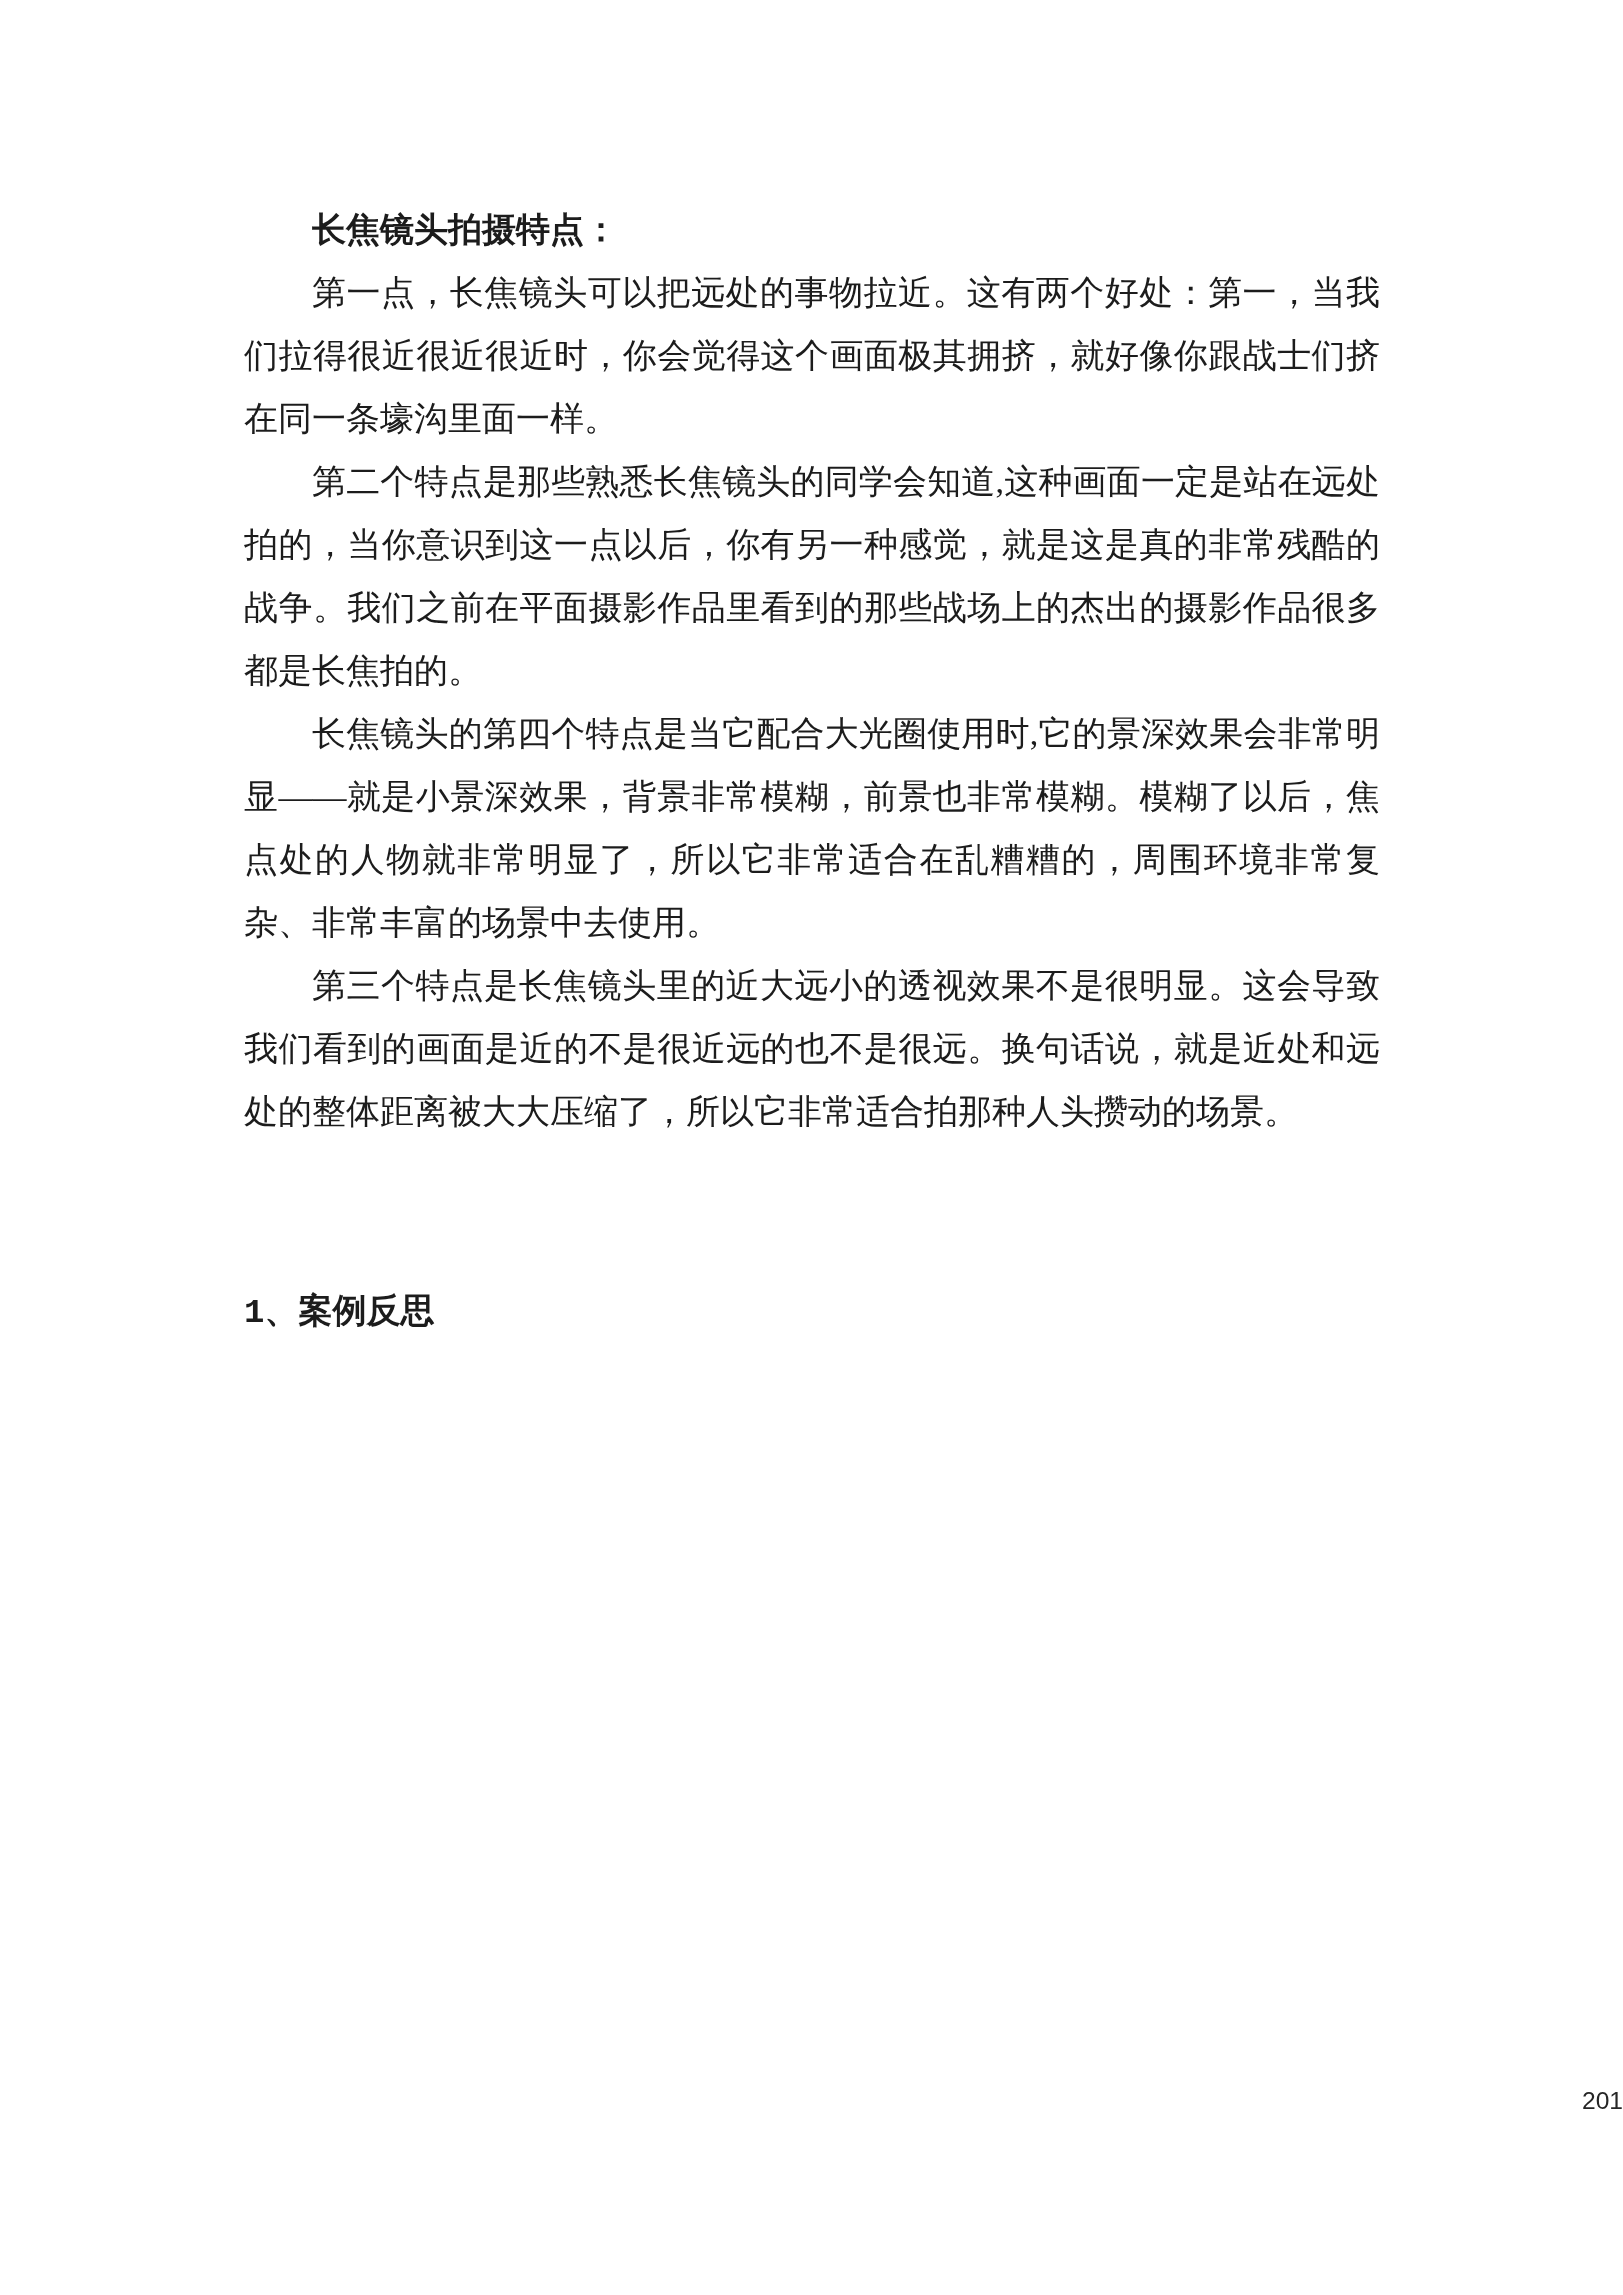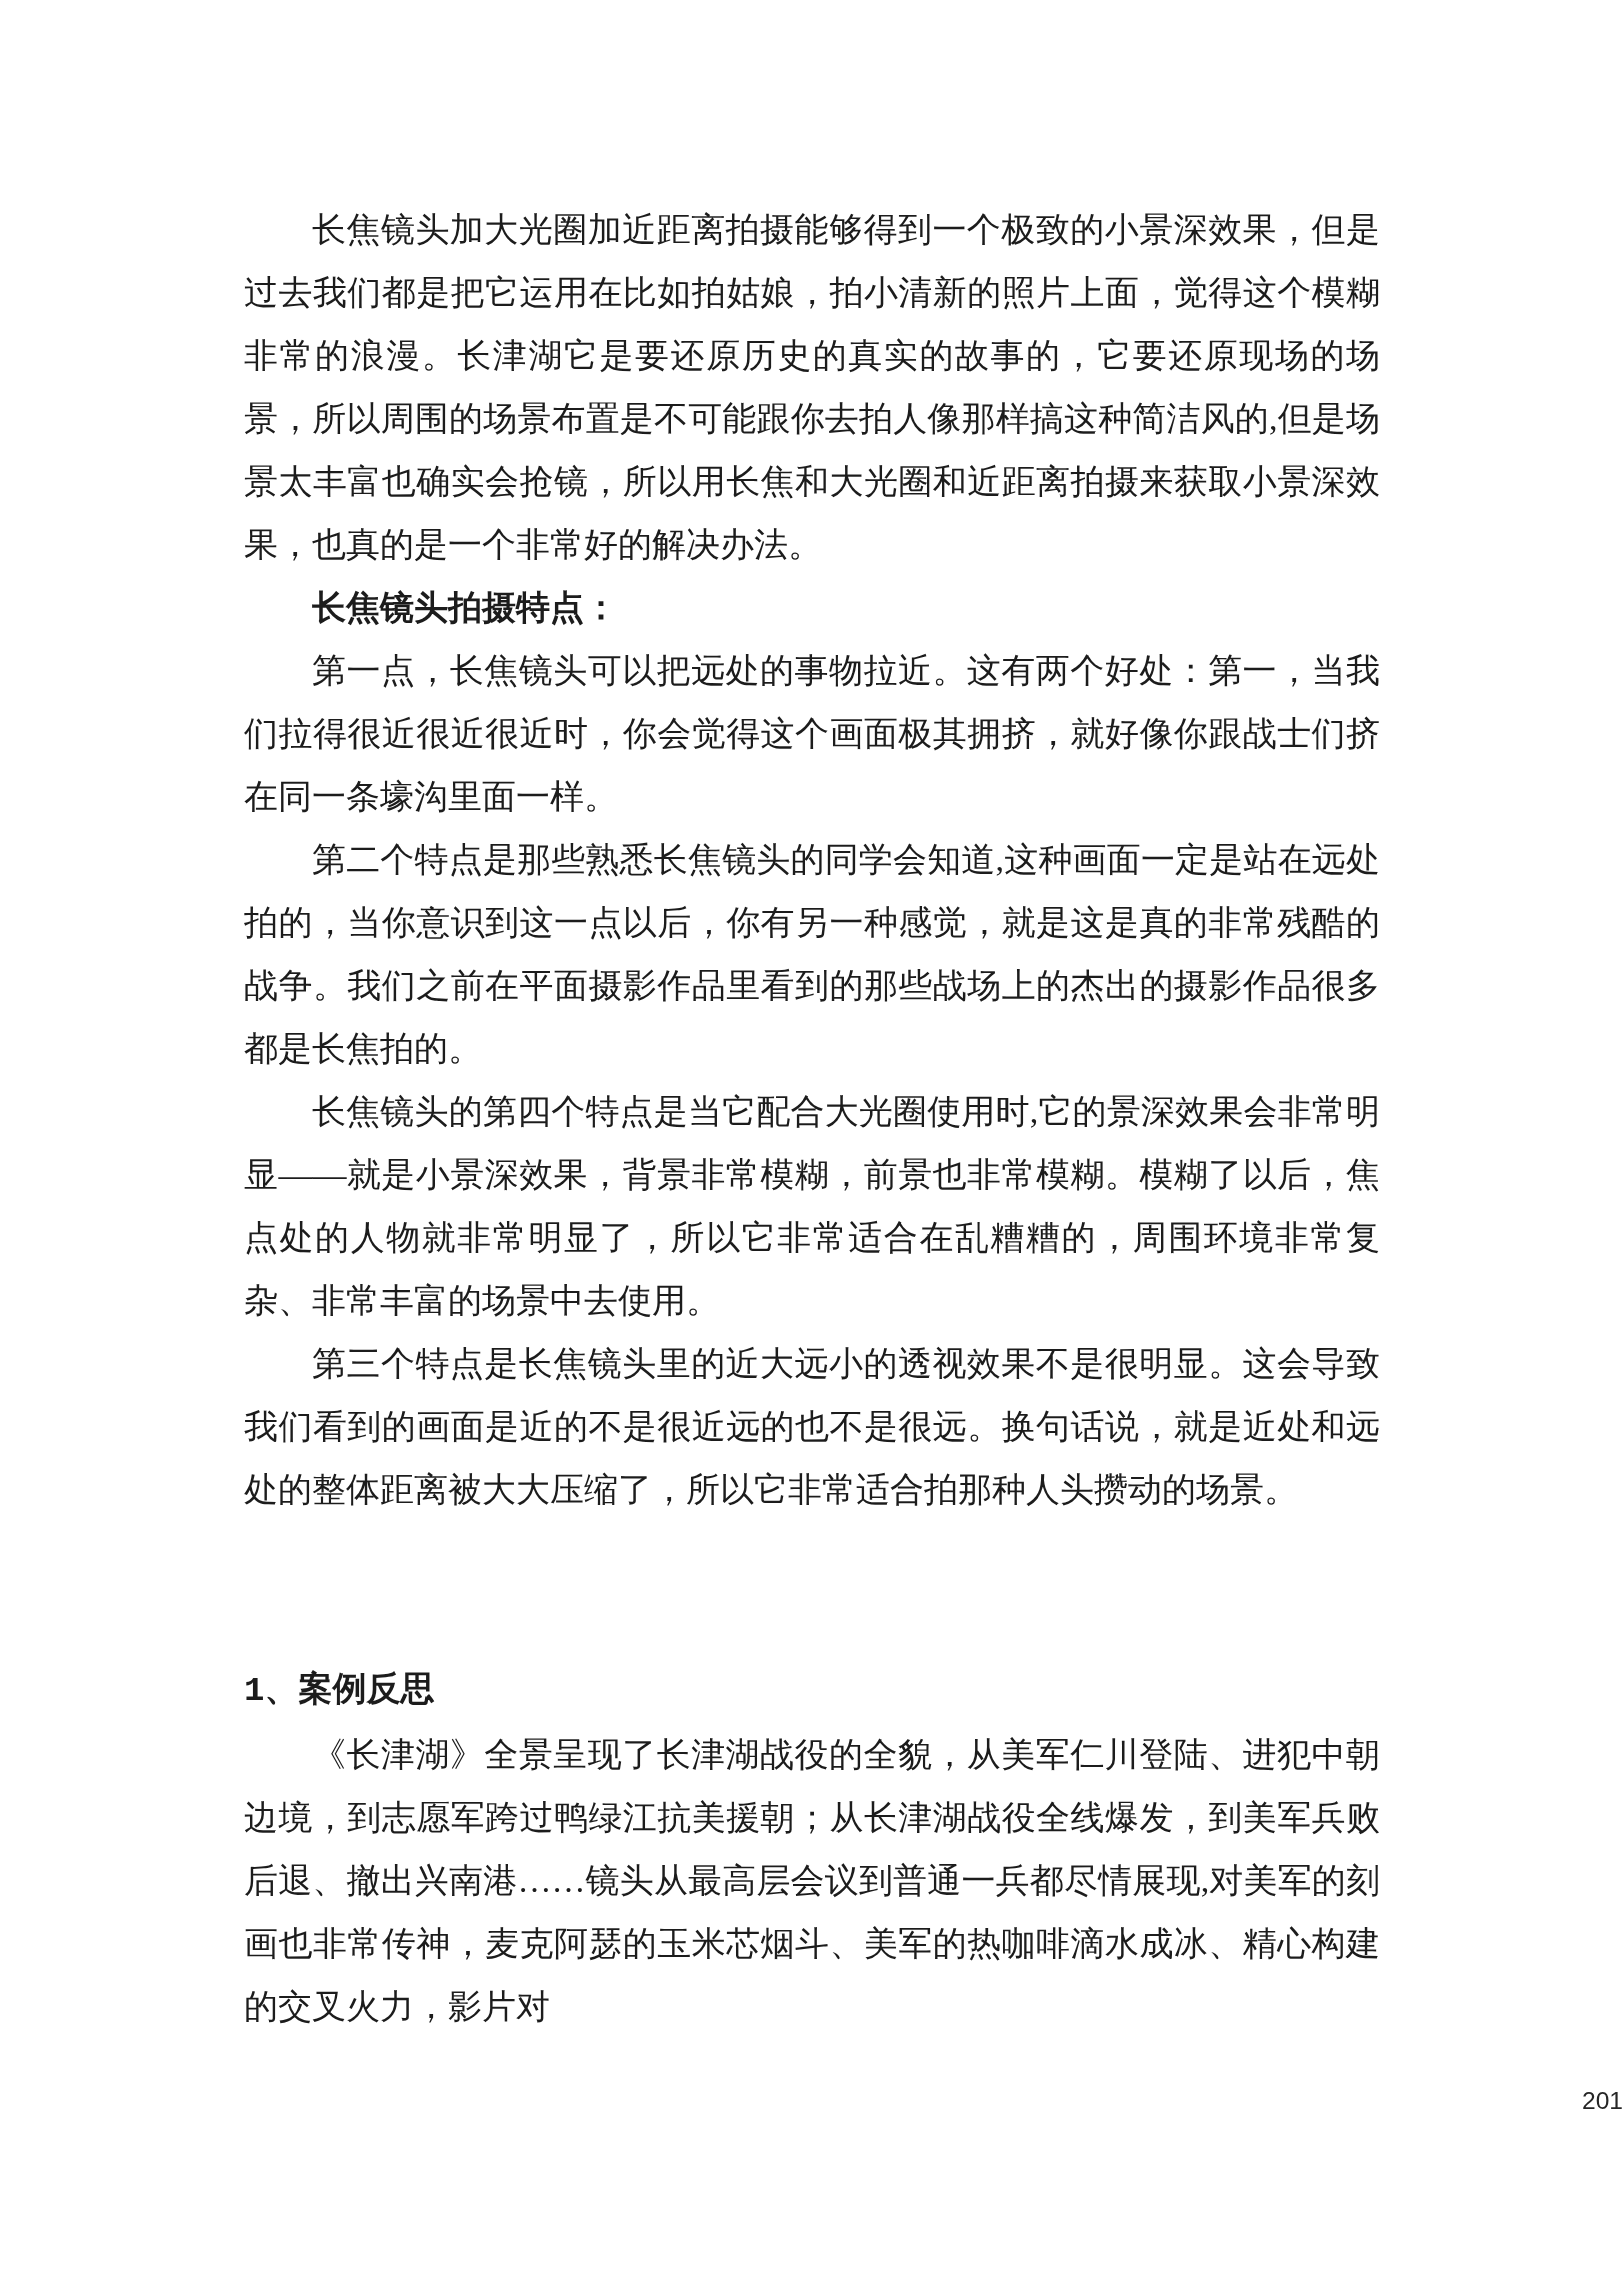--- a/index.html
+++ b/index.html
@@ -57,7 +57,6 @@
 
 <div class="page">
   <div class="content" id="doc-body">
-      <p class="block-p">长焦镜头加大光圈加近距离拍摄能够得到一个极致的小景深效果，但是过去我们都是把它运用在比如拍姑娘，拍小清新的照片上面，觉得这个模糊非常的浪漫。长津湖它是要还原历史的真实的故事的，它要还原现场的场景，所以周围的场景布置是不可能跟你去拍人像那样搞这种简洁风的,但是场景太丰富也确实会抢镜，所以用长焦和大光圈和近距离拍摄来获取小景深效果，也真的是一个非常好的解决办法。</p>
       <p class="block-h">长焦镜头拍摄特点：</p>
       <p class="block-p">第一点，长焦镜头可以把远处的事物拉近。这有两个好处：第一，当我们拉得很近很近很近时，你会觉得这个画面极其拥挤，就好像你跟战士们挤在同一条壕沟里面一样。</p>
       <p class="block-p">第二个特点是那些熟悉长焦镜头的同学会知道,这种画面一定是站在远处拍的，当你意识到这一点以后，你有另一种感觉，就是这是真的非常残酷的战争。我们之前在平面摄影作品里看到的那些战场上的杰出的摄影作品很多都是长焦拍的。</p>

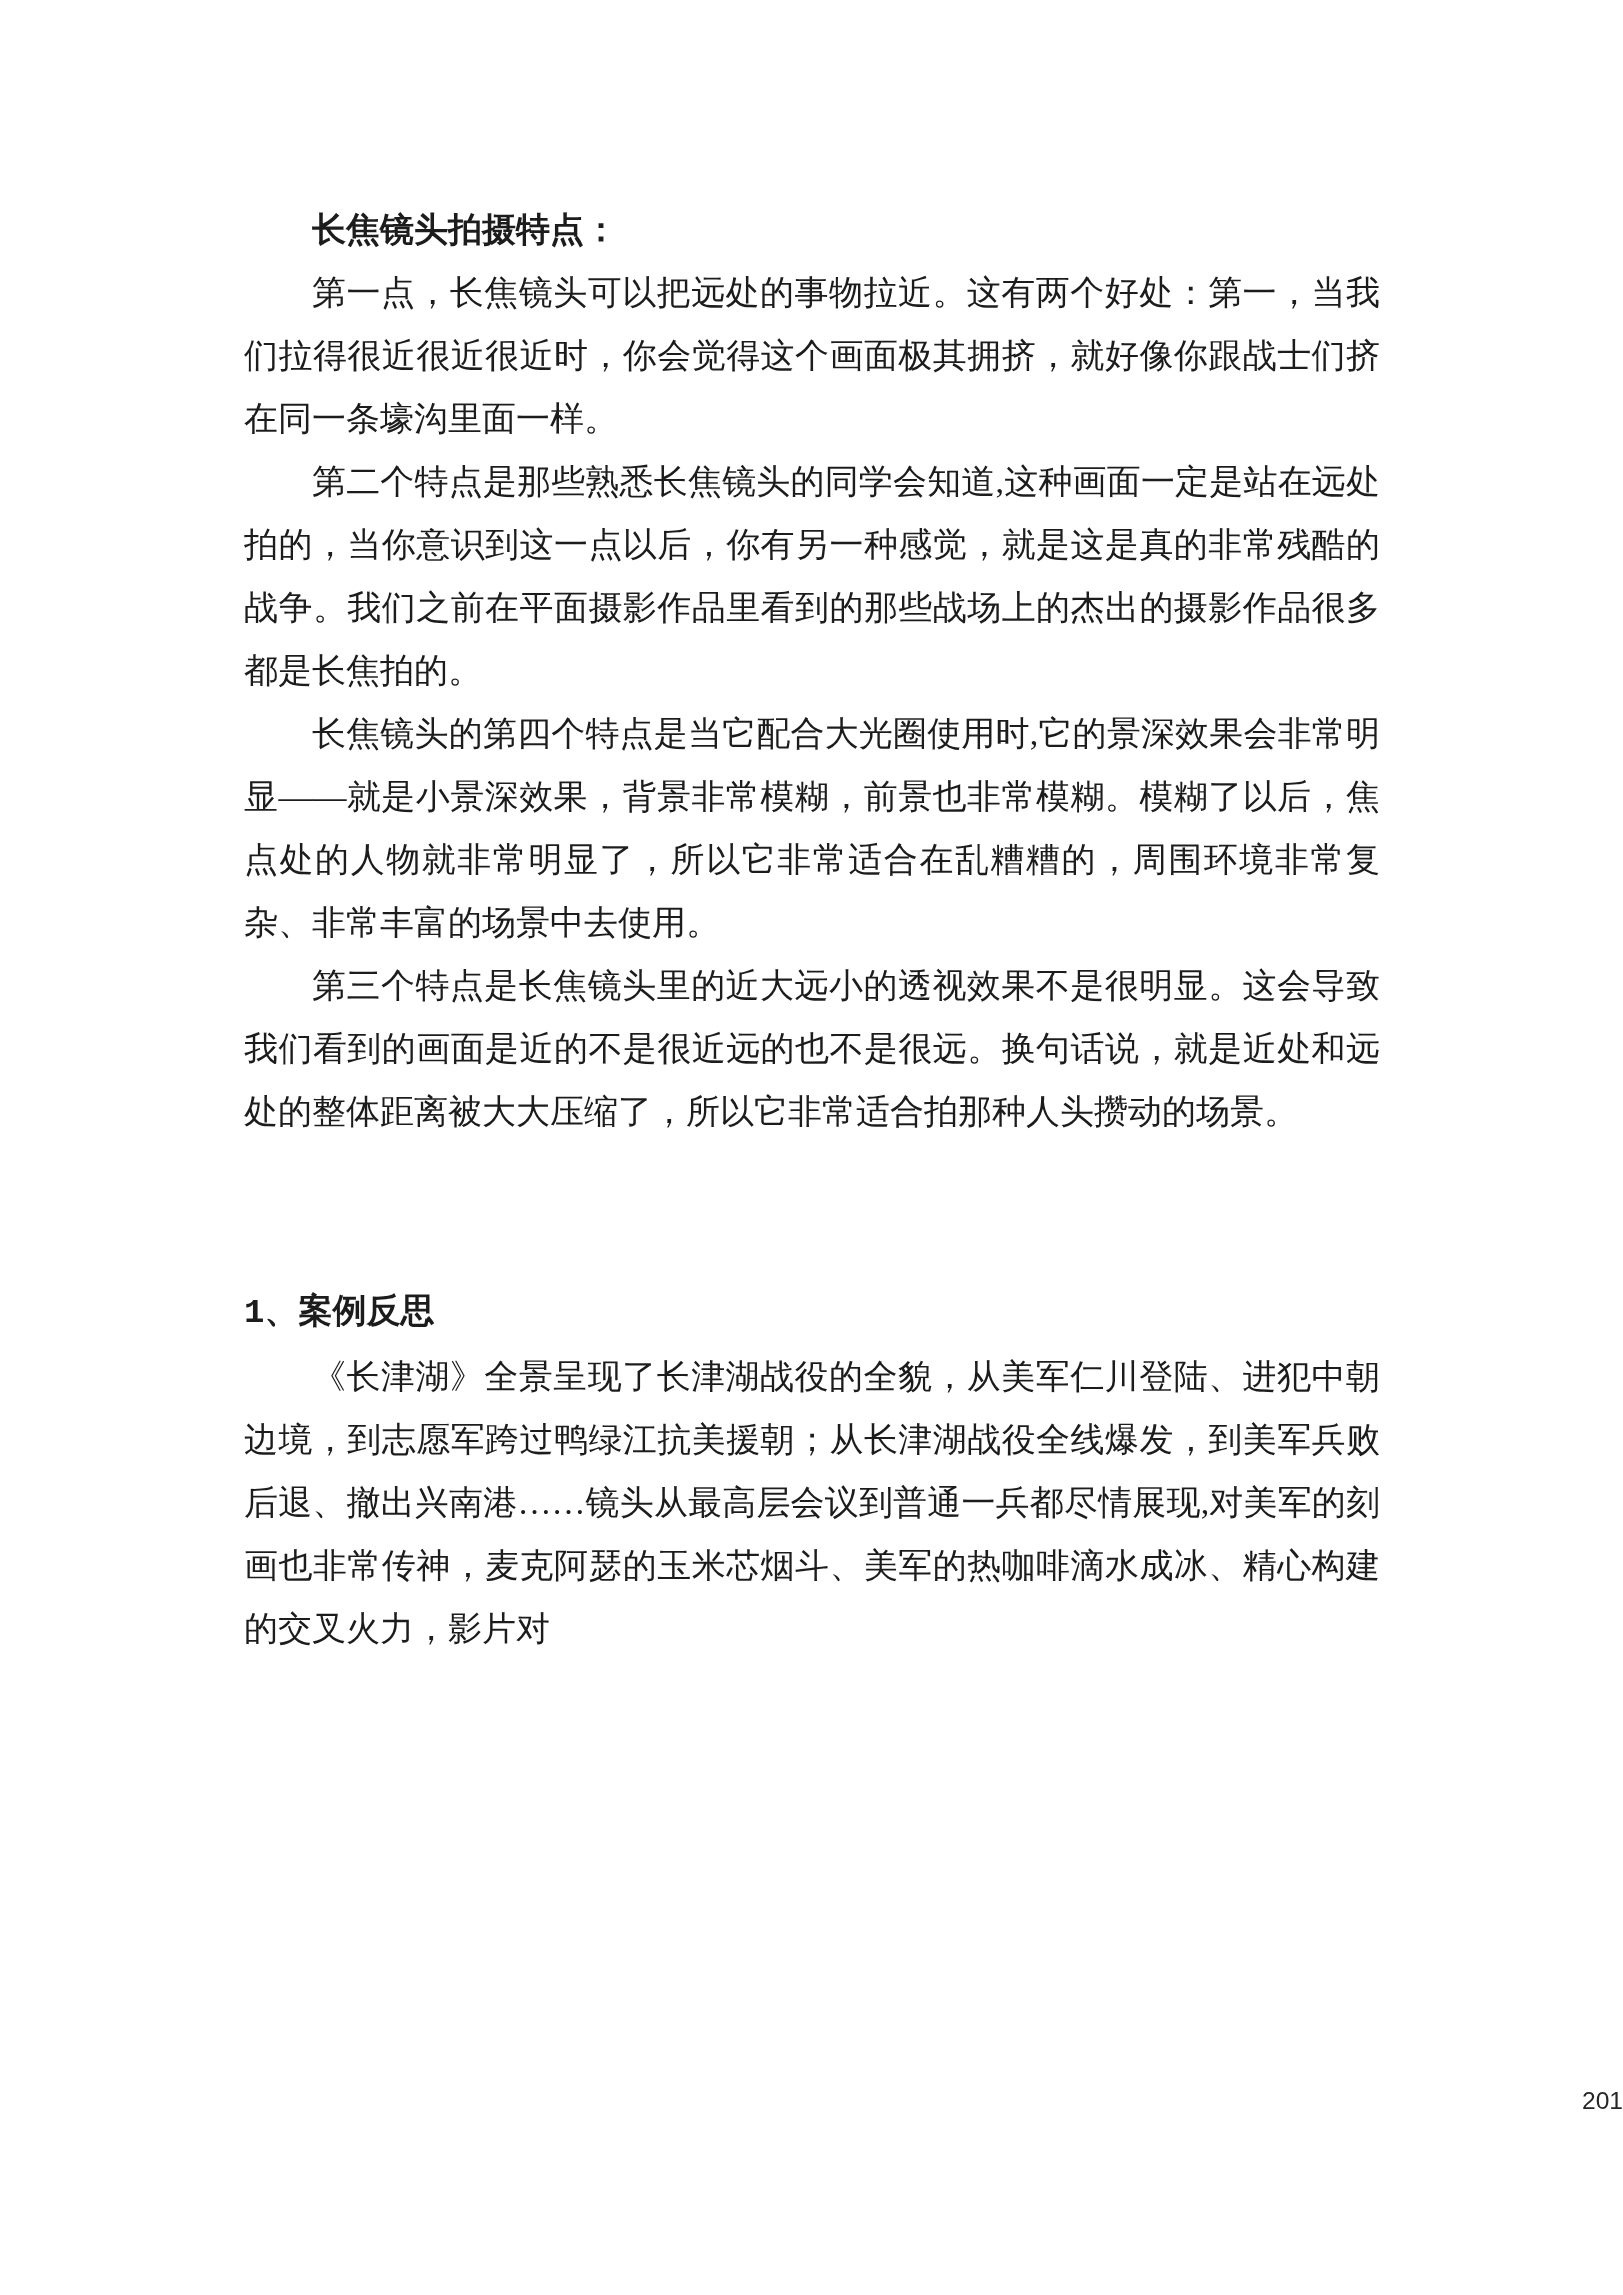--- a/index.html
+++ b/index.html
@@ -63,7 +63,6 @@
       <p class="block-p">长焦镜头的第四个特点是当它配合大光圈使用时,它的景深效果会非常明显——就是小景深效果，背景非常模糊，前景也非常模糊。模糊了以后，焦点处的人物就非常明显了，所以它非常适合在乱糟糟的，周围环境非常复杂、非常丰富的场景中去使用。</p>
       <p class="block-p">第三个特点是长焦镜头里的近大远小的透视效果不是很明显。这会导致我们看到的画面是近的不是很近远的也不是很远。换句话说，就是近处和远处的整体距离被大大压缩了，所以它非常适合拍那种人头攒动的场景。</p>
       <p class="block-h-numbered">1、案例反思</p>
-      <p class="block-p">《长津湖》全景呈现了长津湖战役的全貌，从美军仁川登陆、进犯中朝边境，到志愿军跨过鸭绿江抗美援朝；从长津湖战役全线爆发，到美军兵败后退、撤出兴南港……镜头从最高层会议到普通一兵都尽情展现,对美军的刻画也非常传神，麦克阿瑟的玉米芯烟斗、美军的热咖啡滴水成冰、精心构建的交叉火力，影片对</p>
     </div>
   <div class="footer">
     <span>201</span>

